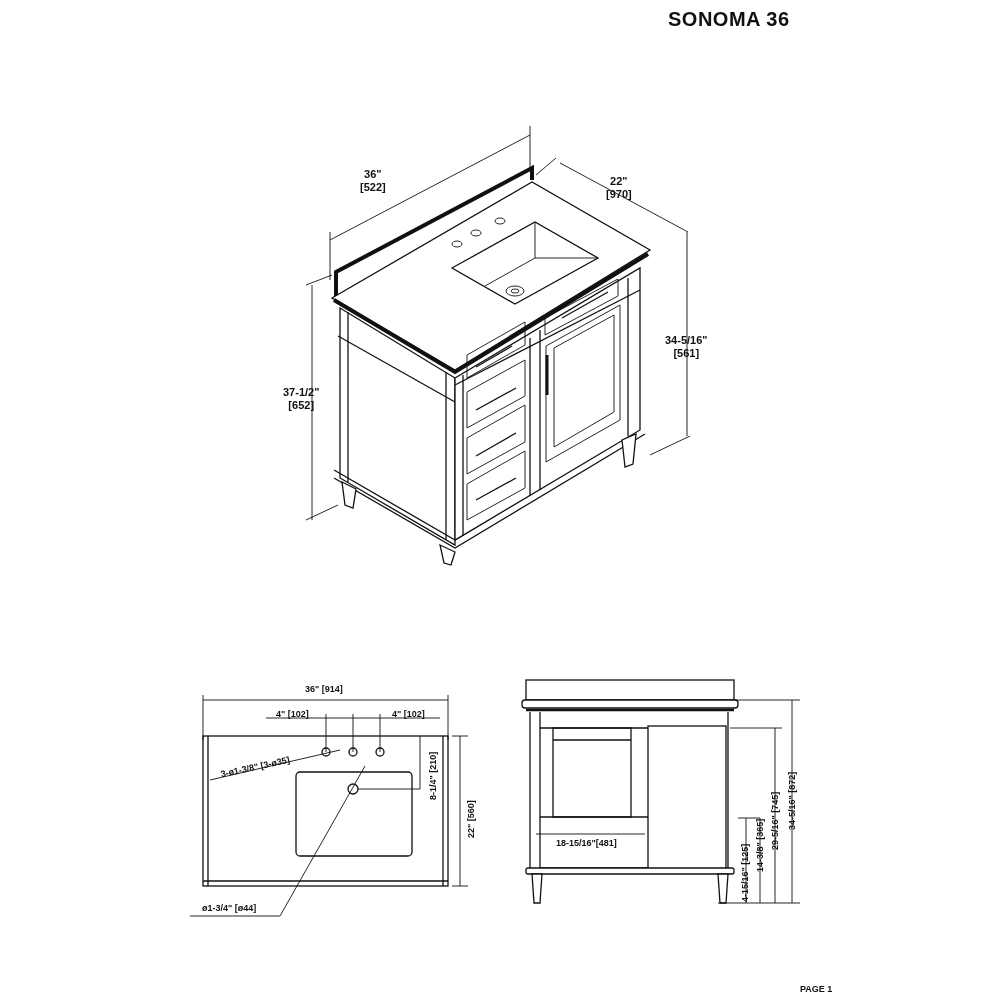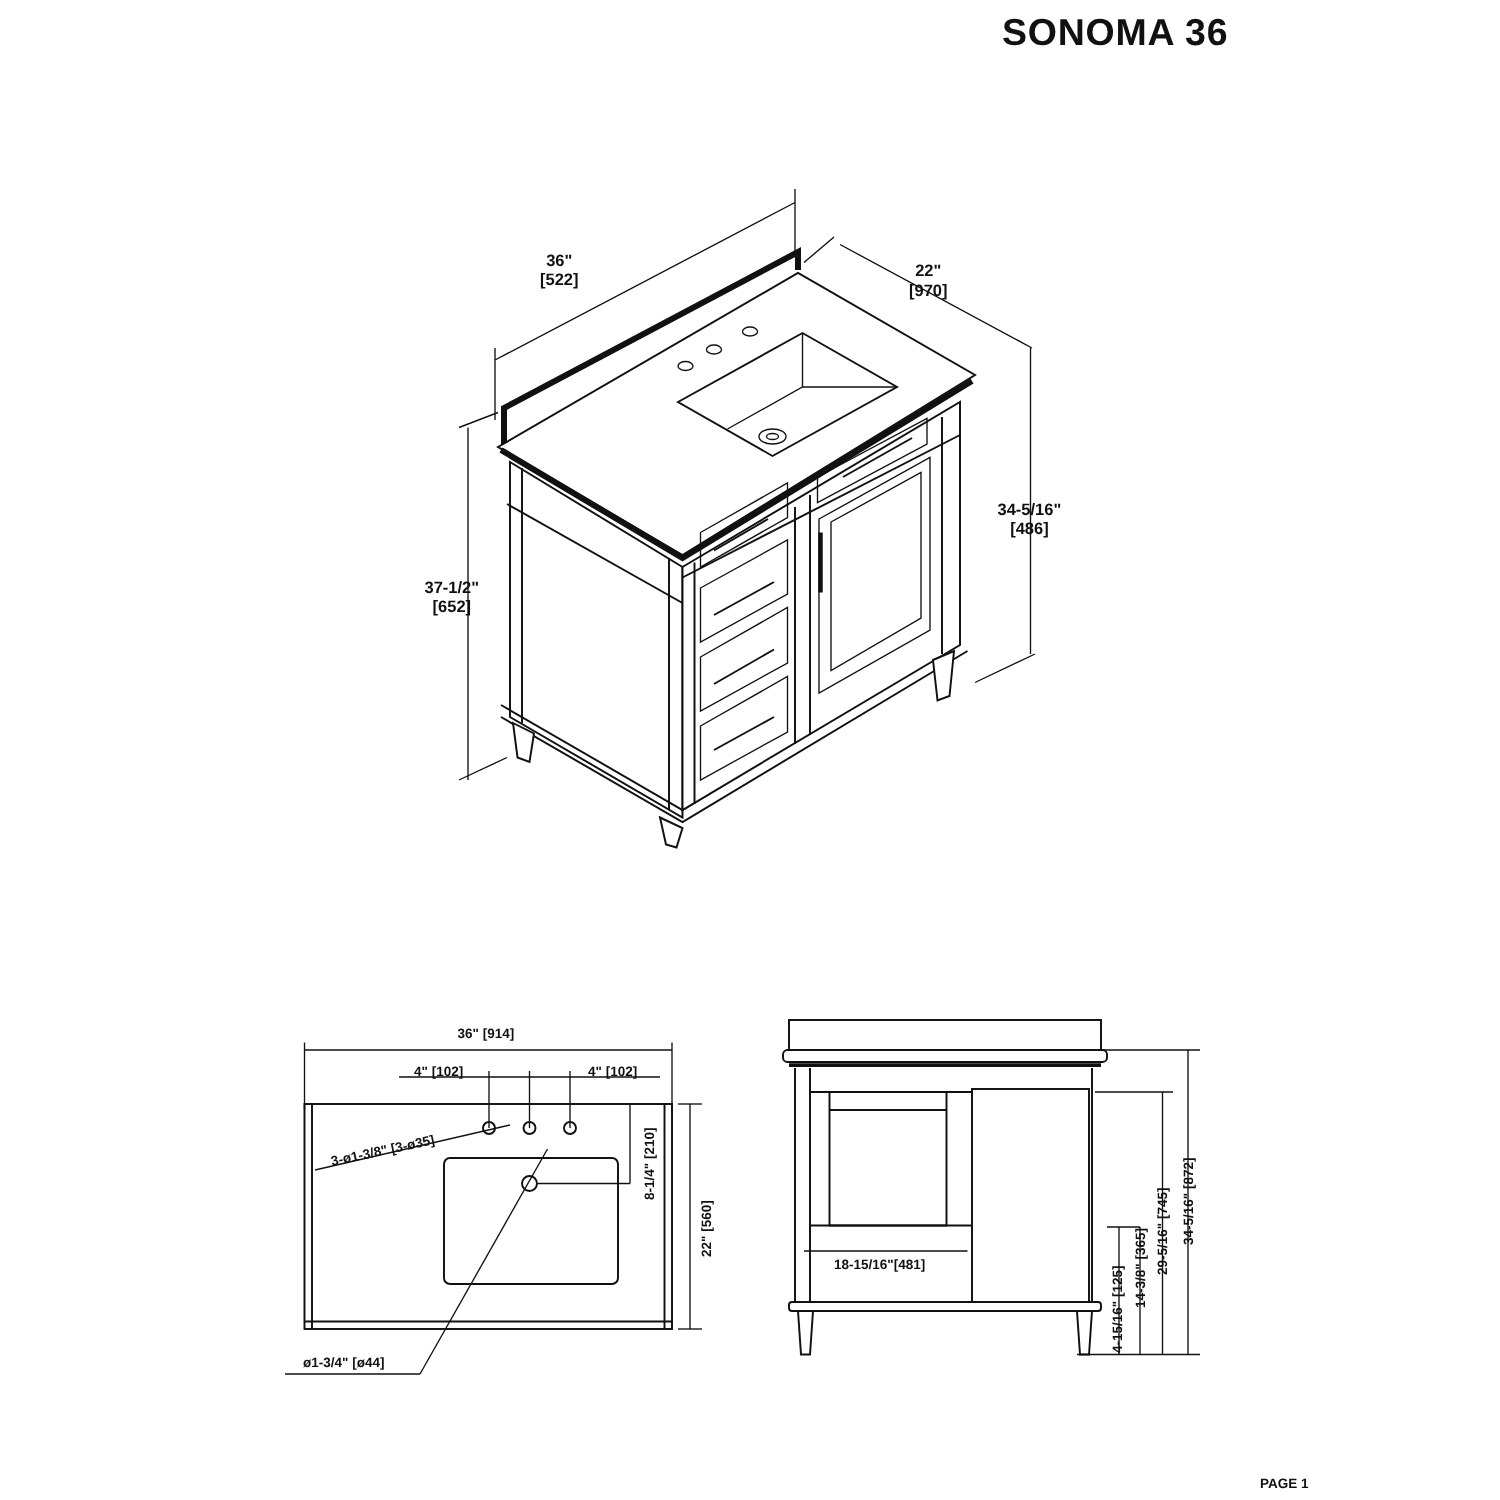--- a/index.html
+++ b/index.html
@@ -5,7 +5,7 @@
   html, body { margin:0; padding:0; background:#ffffff; }
   body { width:1000px; height:1000px; position:relative; overflow:hidden;
          font-family:"Liberation Sans", sans-serif; color:#111; }
-  .title { position:absolute; left:668px; top:8px; font-size:25px; font-weight:bold;
+  .title { position:absolute; left:668px; top:8px; font-size:20px; font-weight:bold;
            letter-spacing:0.5px; }
   .page { position:absolute; left:800px; top:984px; font-size:9px; font-weight:bold;margin-left:40px; }
   .lbl { position:absolute; font-size:11px; font-weight:bold; text-align:center; line-height:13px;

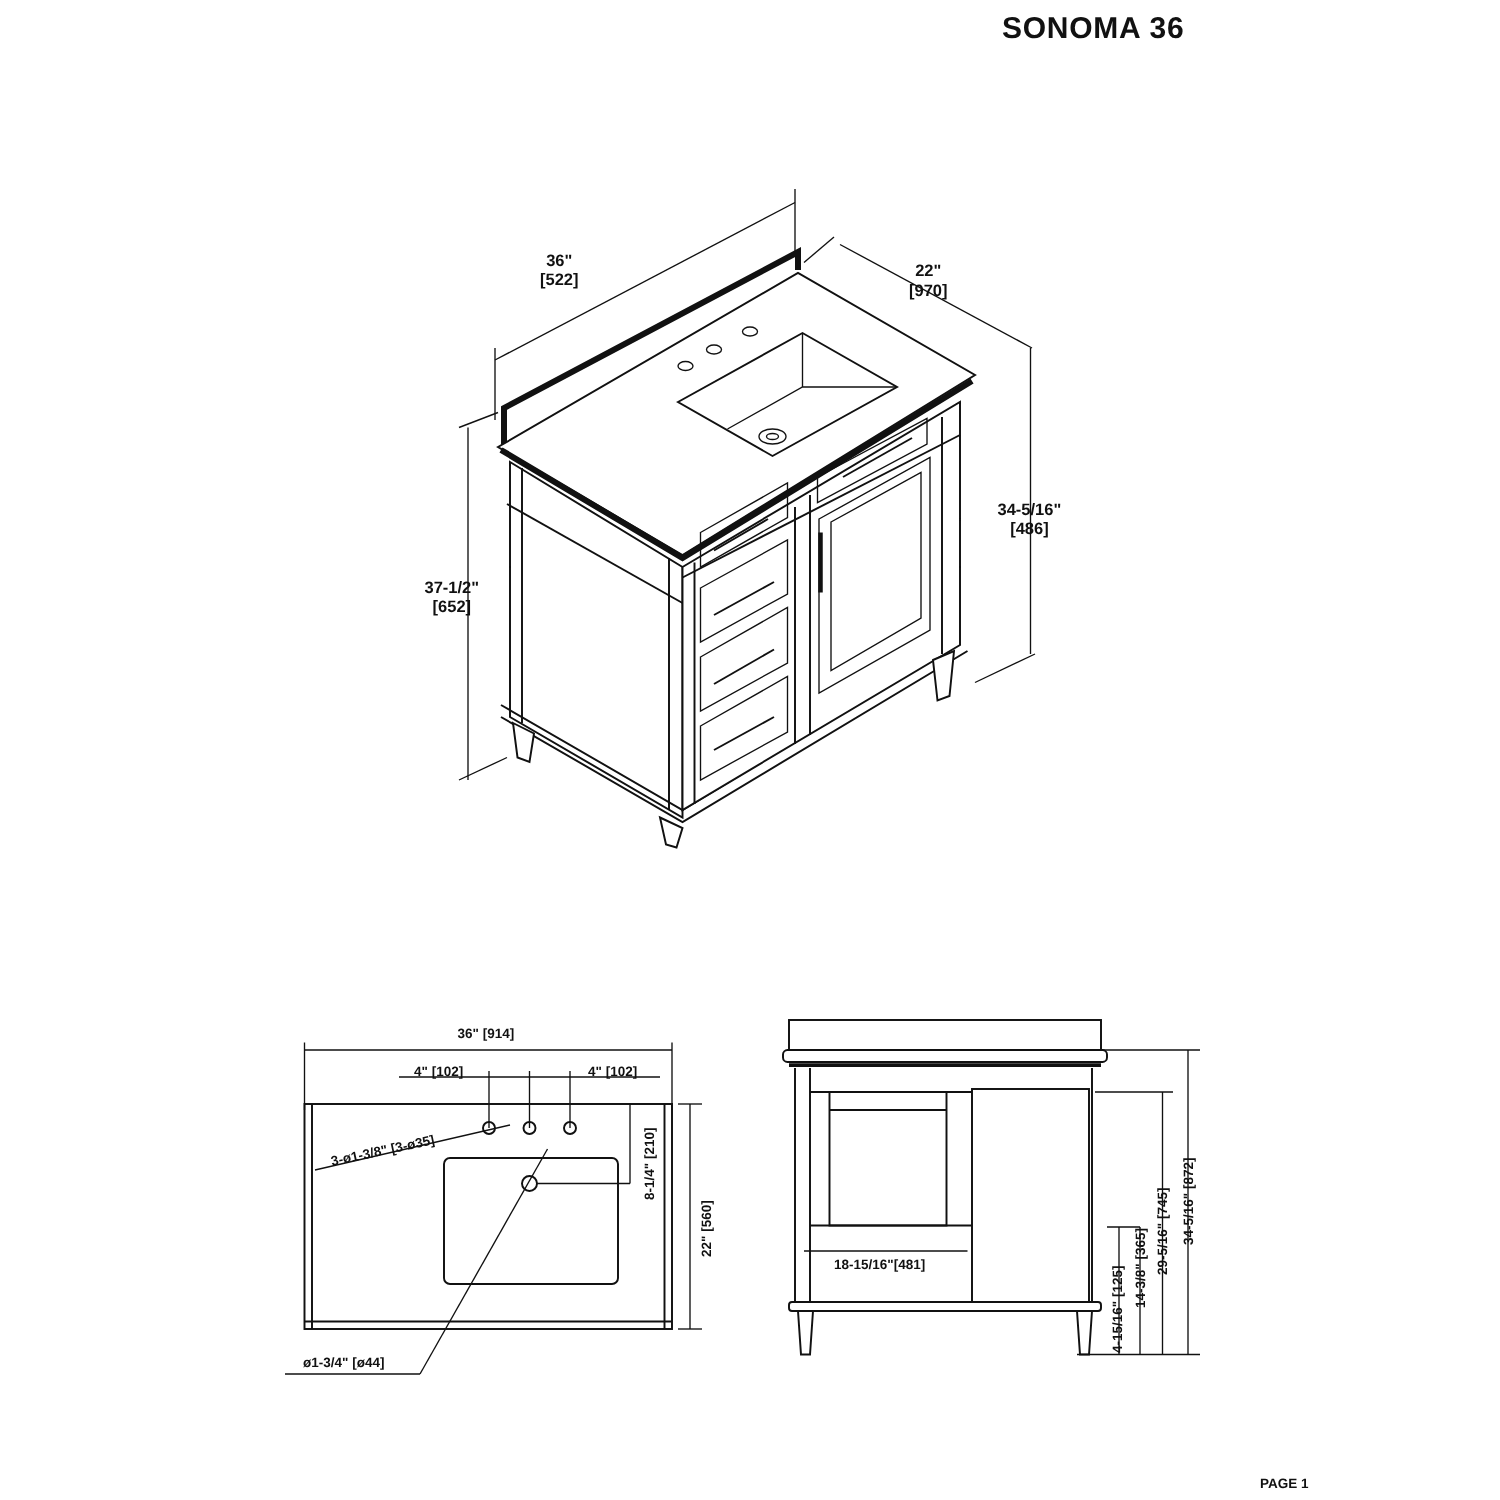--- a/index.html
+++ b/index.html
@@ -103,7 +103,7 @@
 </div>
 <div class="lbl" style="left:665px;top:334px;">
   <div>34-5/16"</div>
-  <div>[486]</div>
+  <div>[561]</div>
 </div>
 
 <svg width="1000" height="1000">

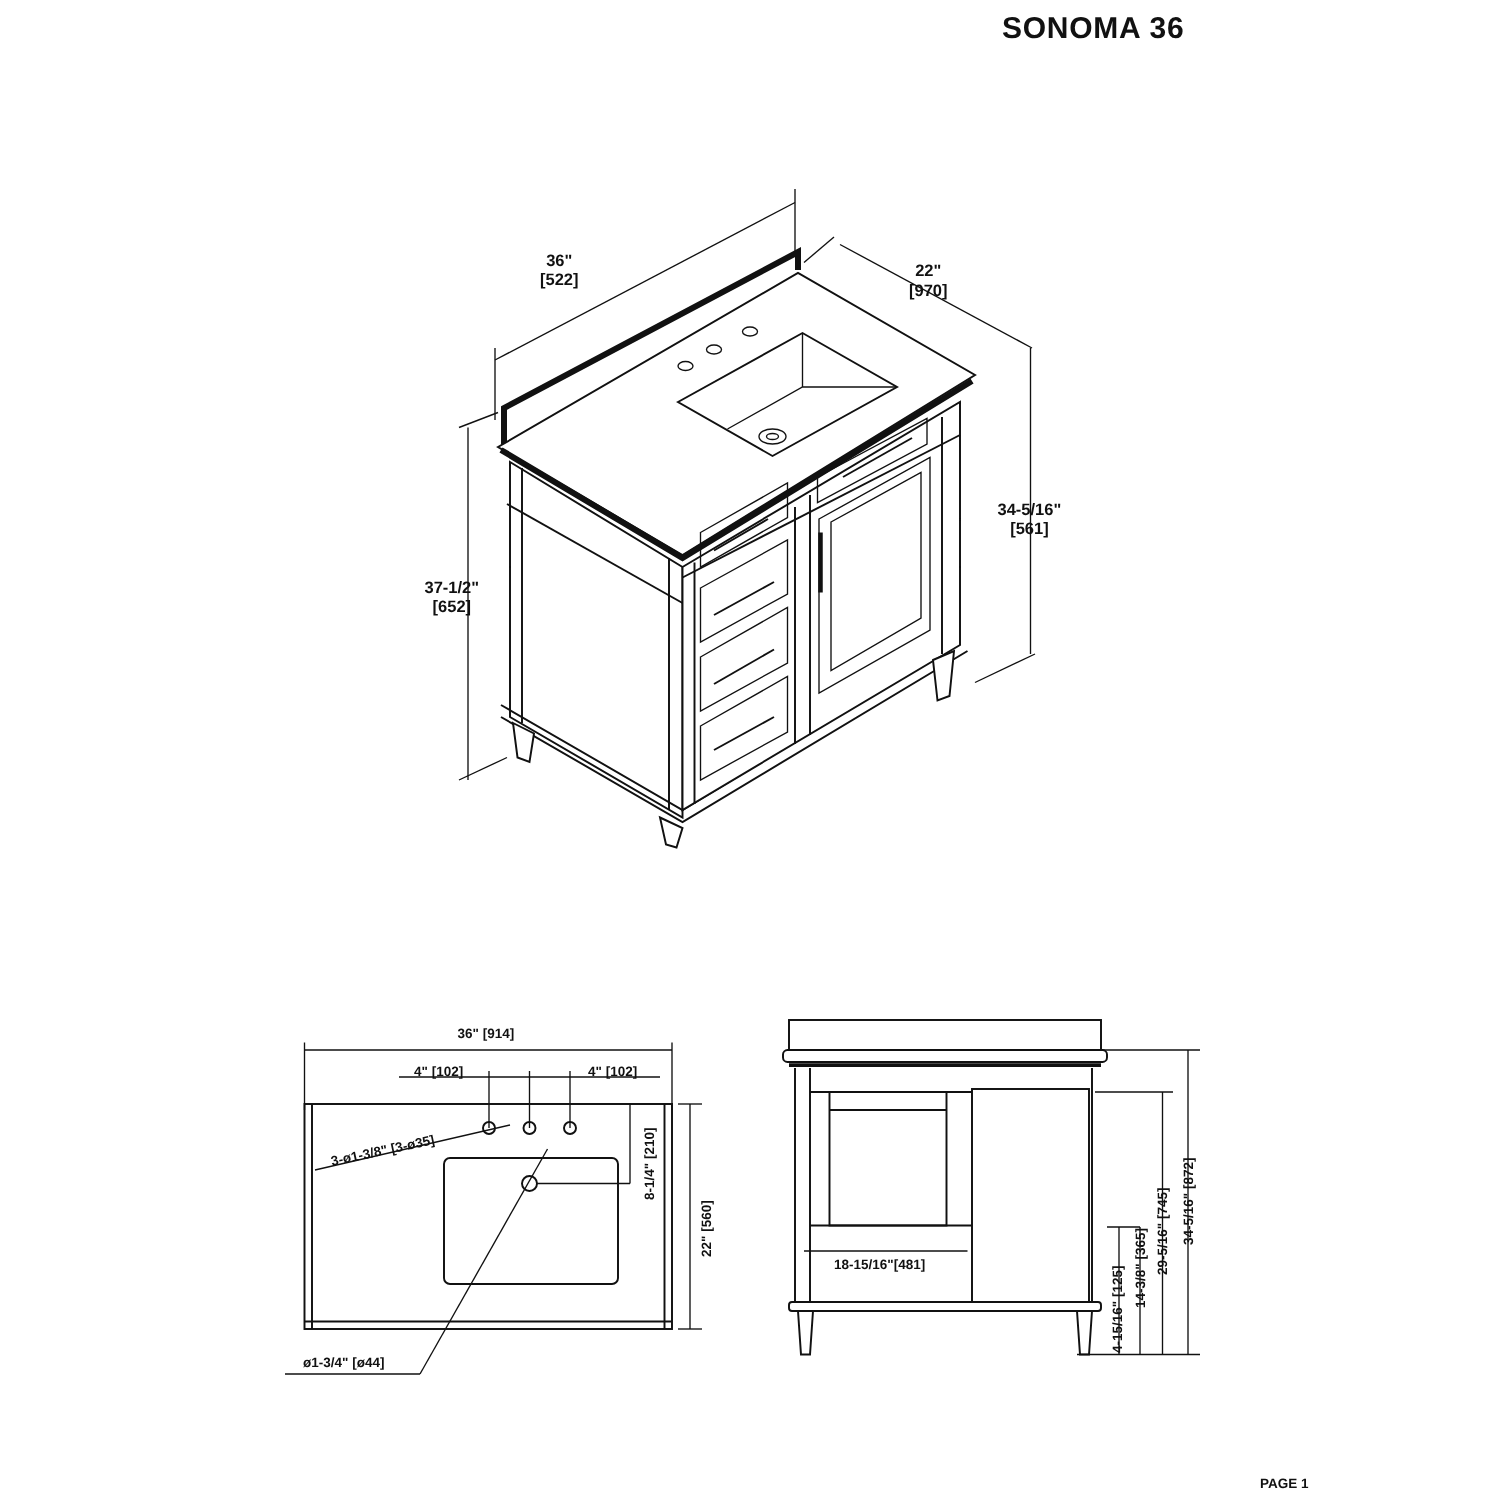--- a/index.html
+++ b/index.html
@@ -7,7 +7,7 @@
          font-family:"Liberation Sans", sans-serif; color:#111; }
   .title { position:absolute; left:668px; top:8px; font-size:20px; font-weight:bold;
            letter-spacing:0.5px; }
-  .page { position:absolute; left:800px; top:984px; font-size:9px; font-weight:bold;margin-left:40px; }
+  .page { position:absolute; left:800px; top:984px; font-size:9px; font-weight:bold; }
   .lbl { position:absolute; font-size:11px; font-weight:bold; text-align:center; line-height:13px;
          white-space:nowrap; }
   .lbl-sm { position:absolute; font-size:9px; font-weight:bold; white-space:nowrap; }

